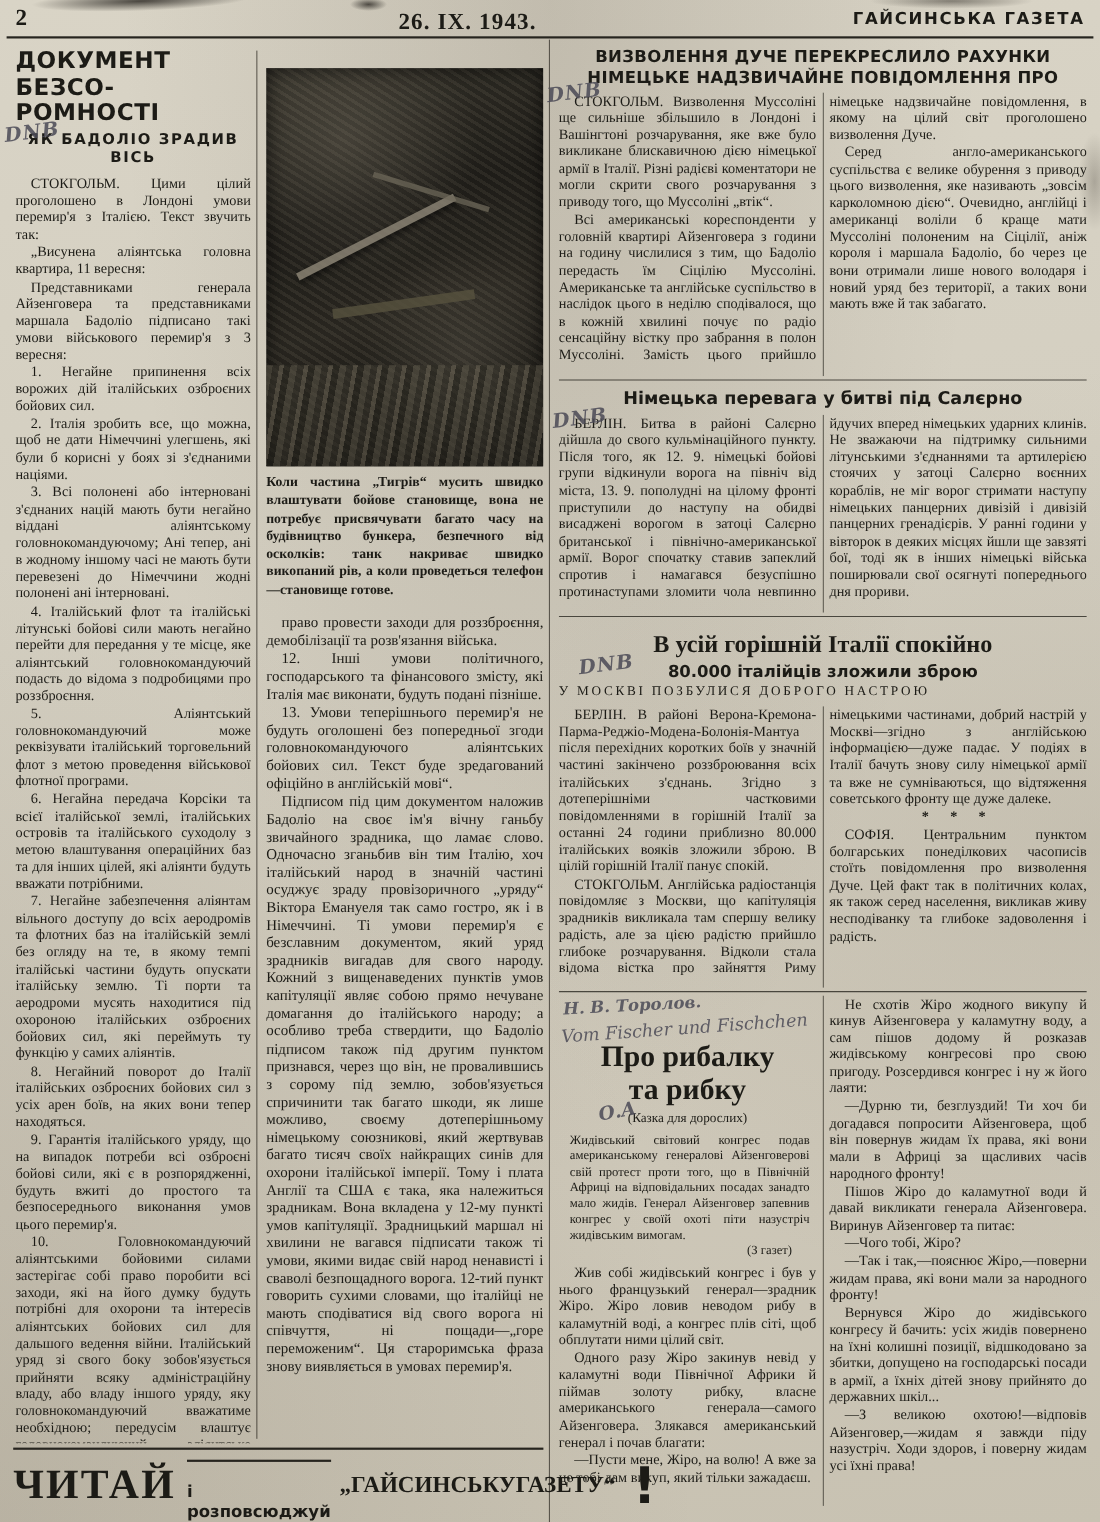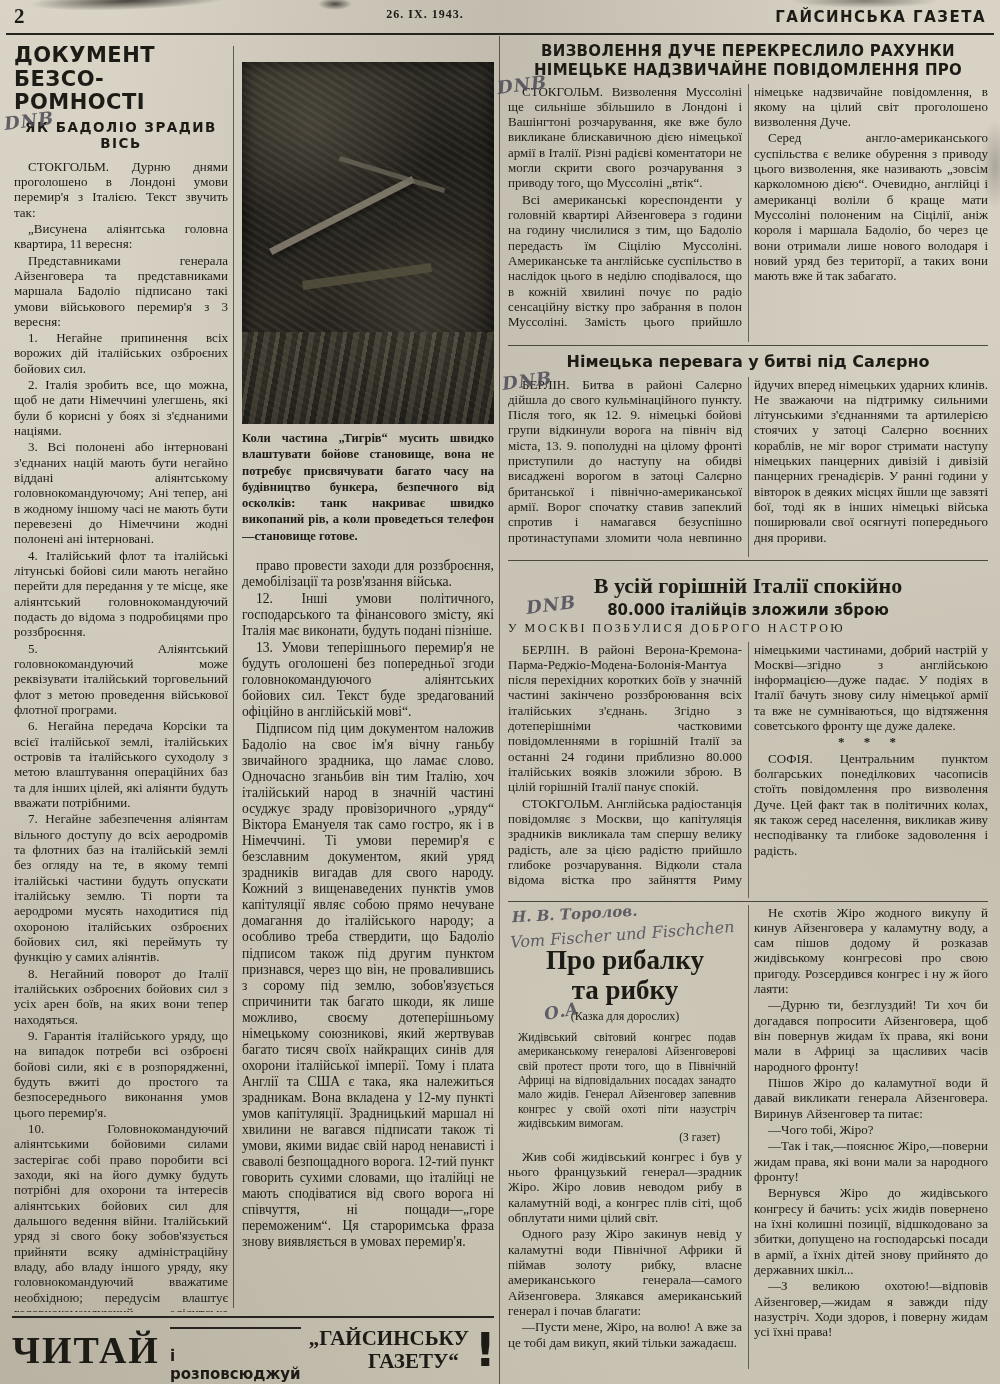--- a/index.html
+++ b/index.html
@@ -18,7 +18,7 @@
 
   header.mast{position:absolute;top:4px;left:0;right:0;height:26px;}
   .pgnum{position:absolute;left:14px;top:0;font-size:21px;font-weight:bold;}
-  .pgdate{position:absolute;left:0;right:150px;top:3px;text-align:center;font-size:12px;font-weight:bold;letter-spacing:1px;}
+  .pgdate{position:absolute;left:0;right:150px;top:3px;text-align:center;font-size:21px;font-weight:bold;letter-spacing:1px;}
   .pgtitle{position:absolute;right:14px;top:4px;font-size:15px;font-weight:bold;letter-spacing:1.5px;font-family:"DejaVu Sans",sans-serif;}
   .hrule{position:absolute;top:33px;left:6px;right:6px;height:2px;background:#26241e;}
 

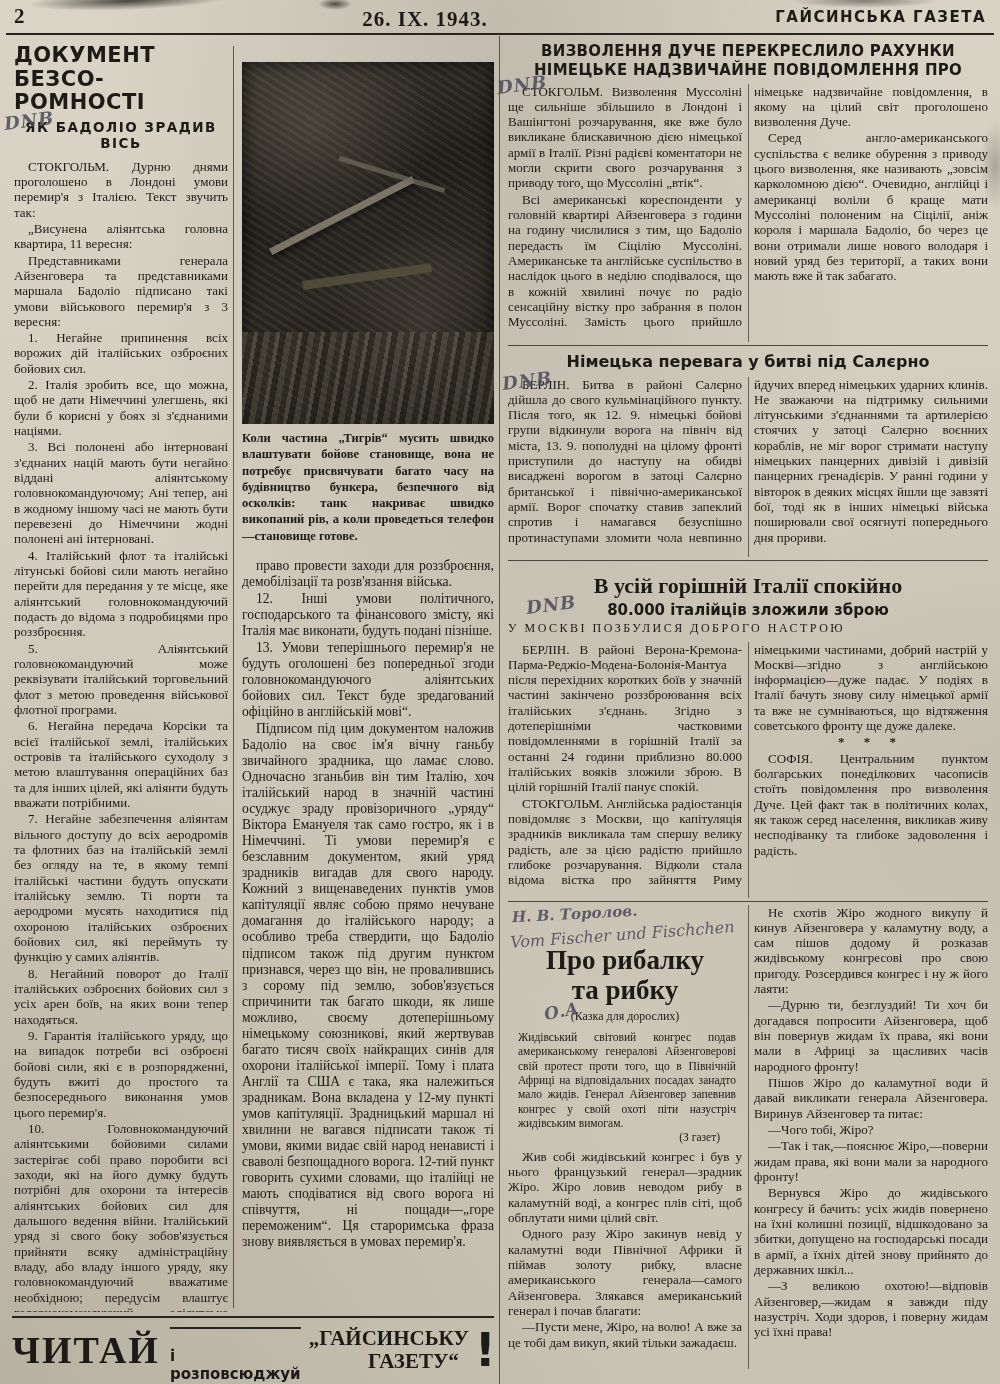--- a/index.html
+++ b/index.html
@@ -115,7 +115,7 @@
     </h1>
     <h2 class="a1-sub">ЯК БАДОЛІО ЗРАДИВ ВІСЬ</h2>
     <div>
-        <p class="para">СТОКГОЛЬМ. Дурню днями проголошено в Лондоні умови перемир'я з Італією. Текст звучить так:</p>
+        <p class="para">СТОКГОЛЬМ. Цими цілий проголошено в Лондоні умови перемир'я з Італією. Текст звучить так:</p>
         <p class="para">„Висунена аліянтська головна квартира, 11 вересня:</p>
         <p class="para">Представниками генерала Айзенговера та представниками маршала Бадоліо підписано такі умови військового перемир'я з 3 вересня:</p>
         <p class="para">1. Негайне припинення всіх ворожих дій італійських озброєних бойових сил.</p>

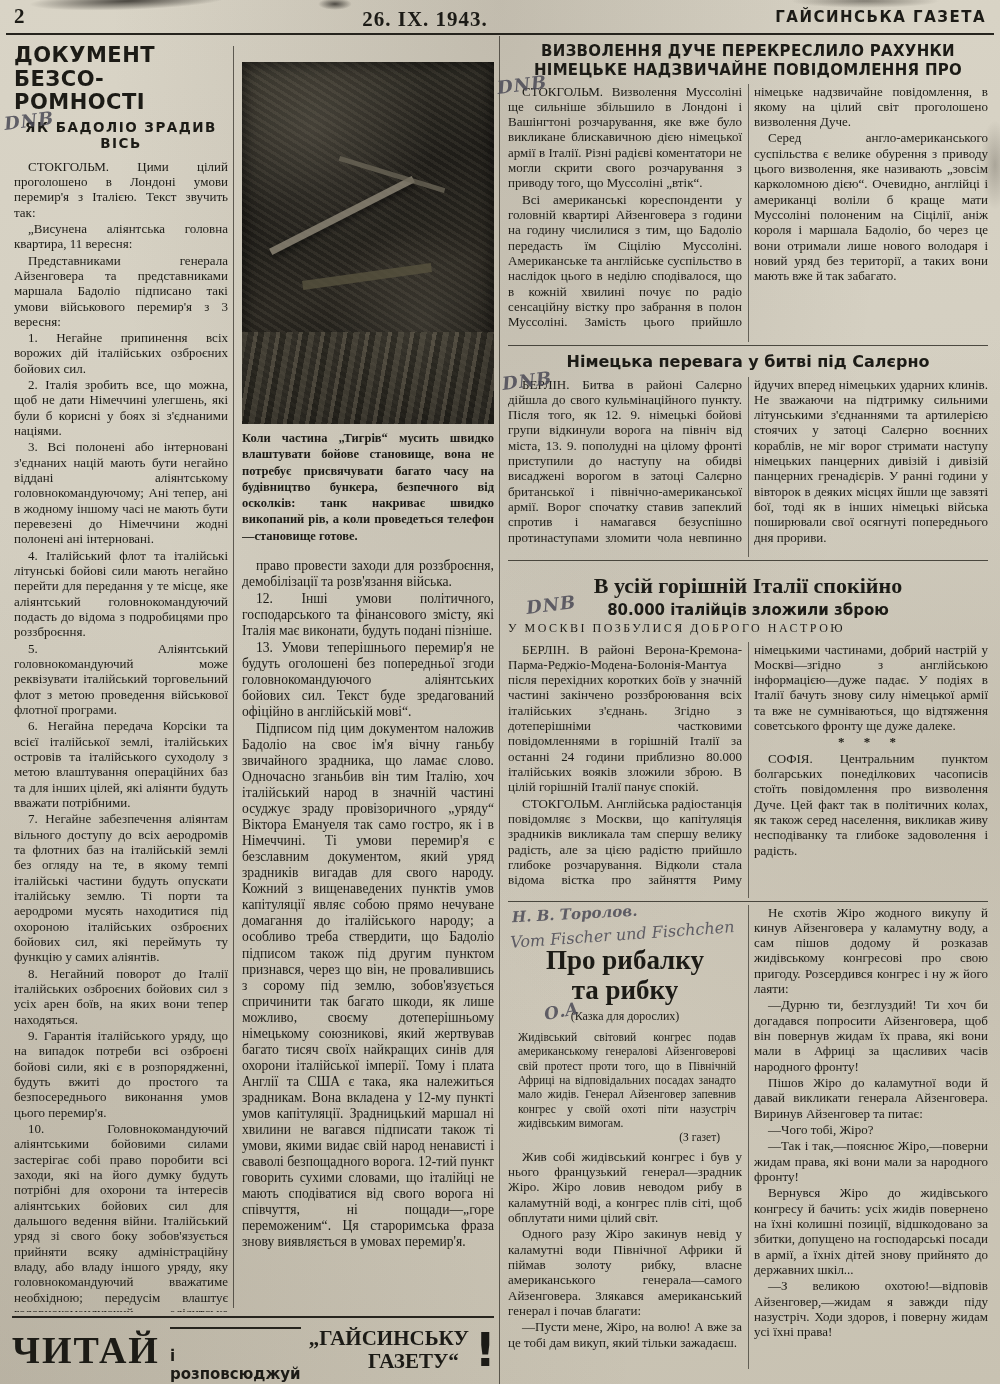--- a/index.html
+++ b/index.html
@@ -84,7 +84,7 @@
     display:flex;align-items:center;padding-top:6px;box-sizing:border-box;}
   .promo-read{font-family:Liberation Serif, serif;font-weight:900;font-size:38px;letter-spacing:2px;}
   .promo-mid{font-family:"DejaVu Sans",sans-serif;font-weight:bold;font-size:15px;margin:10px 8px 0 10px;border-top:2px solid #26241e;padding-top:18px;}
-  .promo-gaz{display:flex;flex-direction:column;align-items:center;font-weight:bold;font-size:21px;line-height:1.1;}
+  .promo-gaz{display:flex;flex-direction:row;align-items:center;font-weight:bold;font-size:21px;line-height:1.1;}
   .promo-gaz span:last-child{align-self:flex-end;margin-right:10px;}
   .promo-bang{font-family:"DejaVu Sans",sans-serif;font-weight:900;font-size:46px;margin-left:6px;}
 </style>

